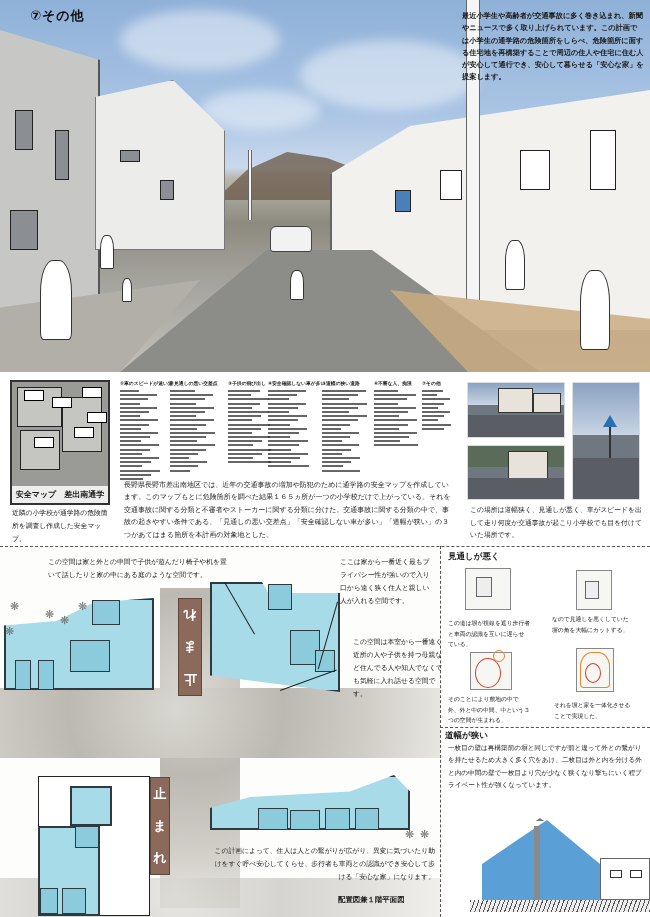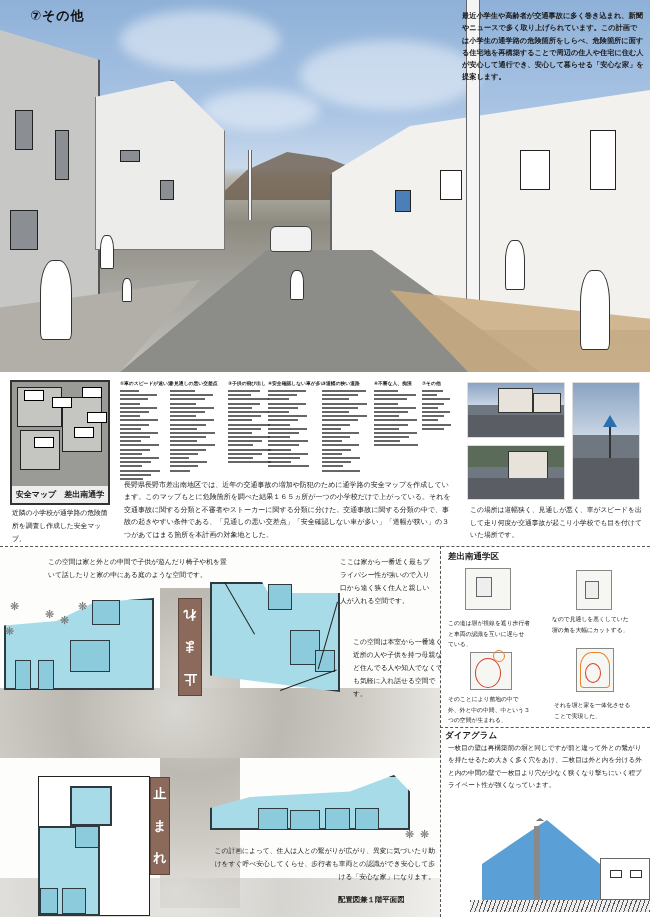--- a/index.html
+++ b/index.html
@@ -359,7 +359,7 @@
 <div class="leader" style="left:280px;top:690px;width:60px;transform:rotate(-20deg);"></div>
 <div class="abs plan-caption">配置図兼１階平面図</div>
 
-<div class="section-head" style="left:448px;top:551px;">差出南通学区</div>
+<div class="section-head" style="left:448px;top:551px;">見通しが悪く</div>
 <div class="diag" style="left:465px;top:568px;width:46px;height:42px;">
   <div class="inner" style="left:10px;top:8px;width:16px;height:20px;"></div>
 </div>

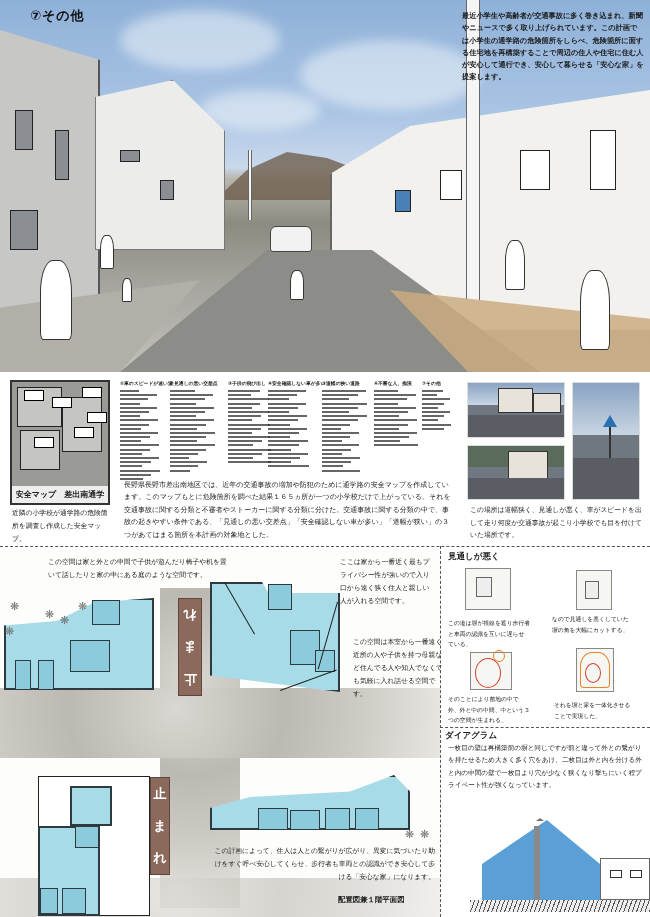--- a/index.html
+++ b/index.html
@@ -379,7 +379,7 @@
 <div class="diag-text" style="left:448px;top:694px;width:82px;">そのことにより敷地の中で外、外と中の中間、中という３つの空間が生まれる。</div>
 <div class="diag-text" style="left:554px;top:700px;width:82px;">それを塀と家を一体化させることで実現した。</div>
 
-<div class="section-head" style="left:445px;top:730px;">ダイアグラム</div>
+<div class="section-head" style="left:445px;top:730px;">道幅が狭い</div>
 <div class="abs section-text">一枚目の壁は再構築前の塀と同じですが前と違って外との繋がりを持たせるため大きく多く穴をあけ、二枚目は外と内を分ける外と内の中間の壁で一枚目より穴が少なく狭くなり撃ちにいく程プライベート性が強くなっています。</div>
 <div class="abs section-sketch">
   <div style="position:absolute;left:12px;top:10px;width:118px;height:80px;background:#5aa0d6;clip-path:polygon(0 55%,55% 0,100% 55%,100% 100%,0 100%);"></div>

